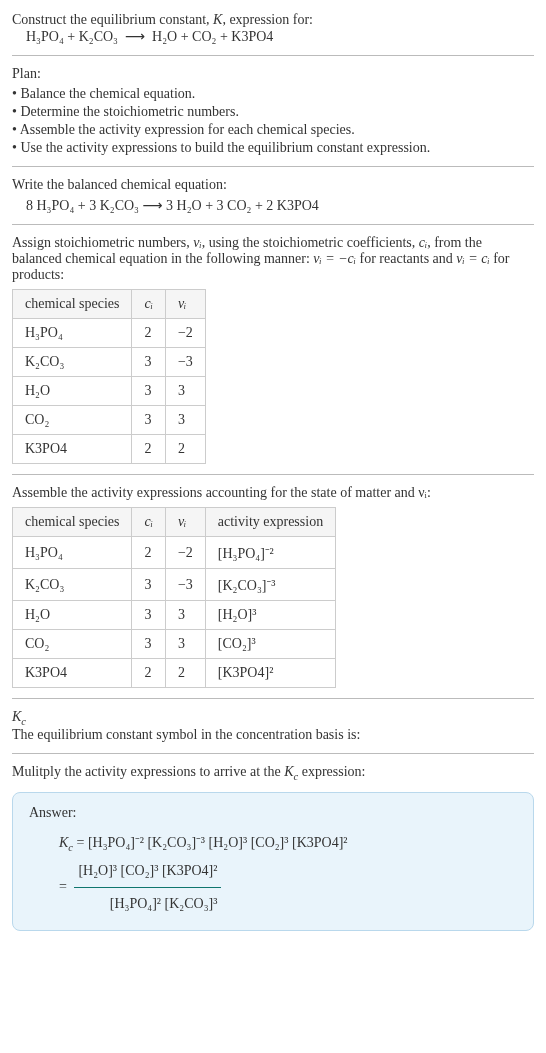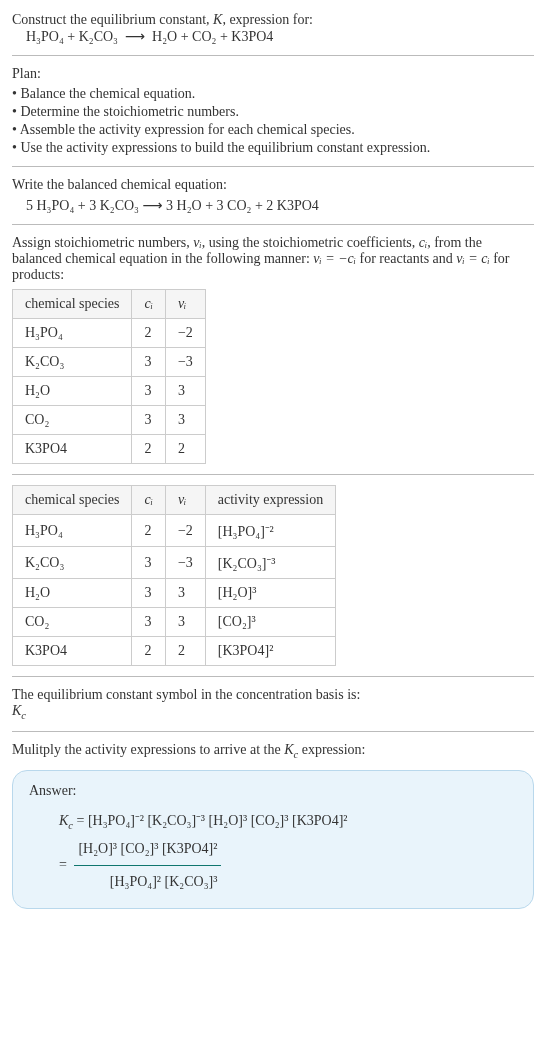--- a/index.html
+++ b/index.html
@@ -108,7 +108,7 @@
 
 <div class="section">
   <div>Write the balanced chemical equation:</div>
-  <div class="equation">5 H₃PO₄ + 3 K₂CO₃  ⟶  3 H₂O + 3 CO₂ + 2 K3PO4</div>
+  <div class="equation">8 H₃PO₄ + 3 K₂CO₃  ⟶  3 H₂O + 3 CO₂ + 2 K3PO4</div>
 </div>
 
 <hr class="sep">

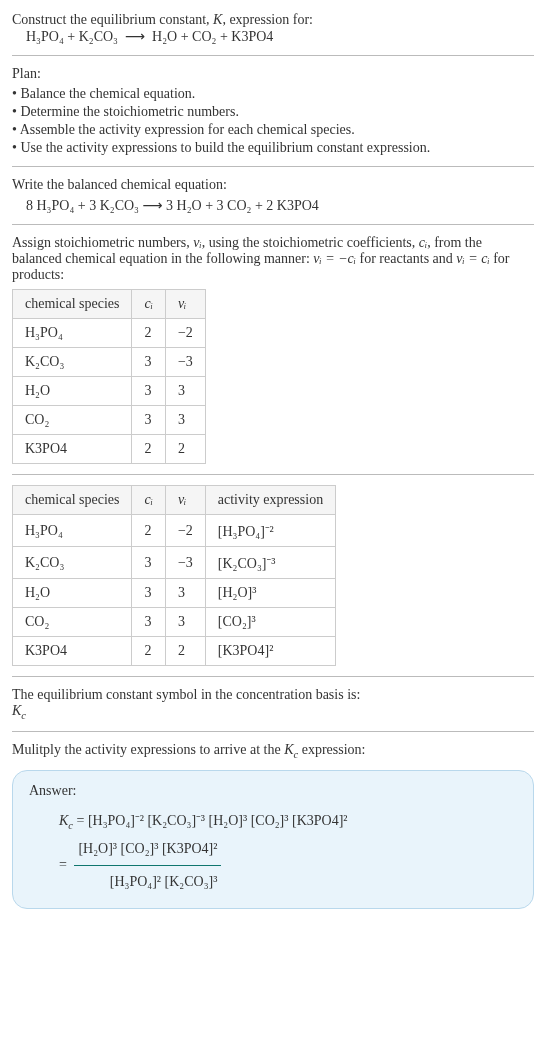--- a/index.html
+++ b/index.html
@@ -156,6 +156,7 @@
 <hr class="sep">
 
 <div class="section">
+  <div>Assemble the activity expressions accounting for the state of matter and νᵢ:</div>
   <table>
     <tbody>
         <tr>

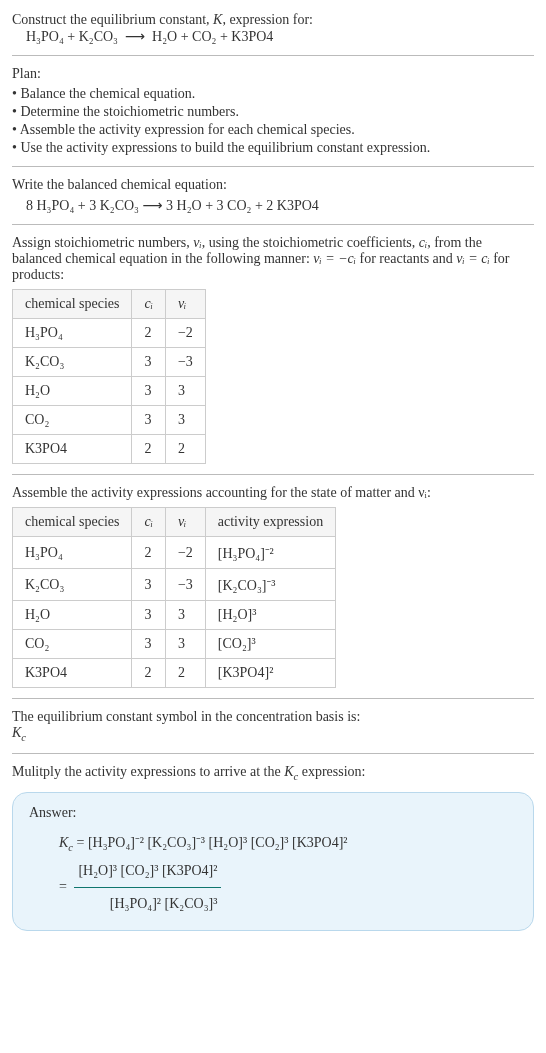--- a/index.html
+++ b/index.html
@@ -202,10 +202,10 @@
 <hr class="sep">
 
 <div class="section">
-  <div>The equilibrium constant symbol in the concentration basis is:</div>
   <div>
     <span class="italic">K</span><span class="sub italic">c</span>
   </div>
+  <div>The equilibrium constant symbol in the concentration basis is:</div>
 </div>
 
 <hr class="sep">

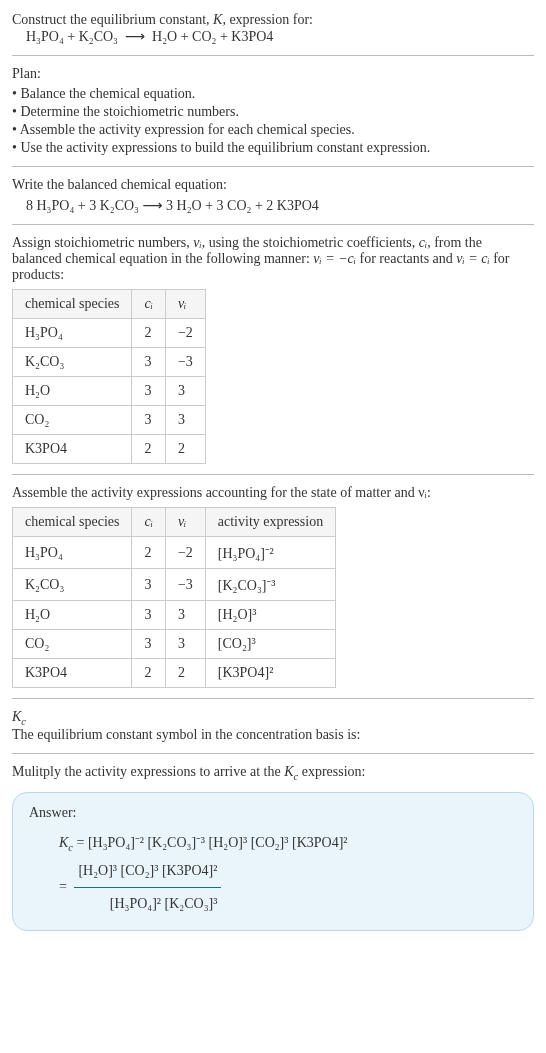--- a/index.html
+++ b/index.html
@@ -52,7 +52,7 @@
   .answer-box {
     background: #e9f4fb;
     border: 1px solid #b9d8ec;
-    border-radius: 15px;
+    border-radius: 8px;
     padding: 12px 16px;
     margin-top: 8px;
   }

